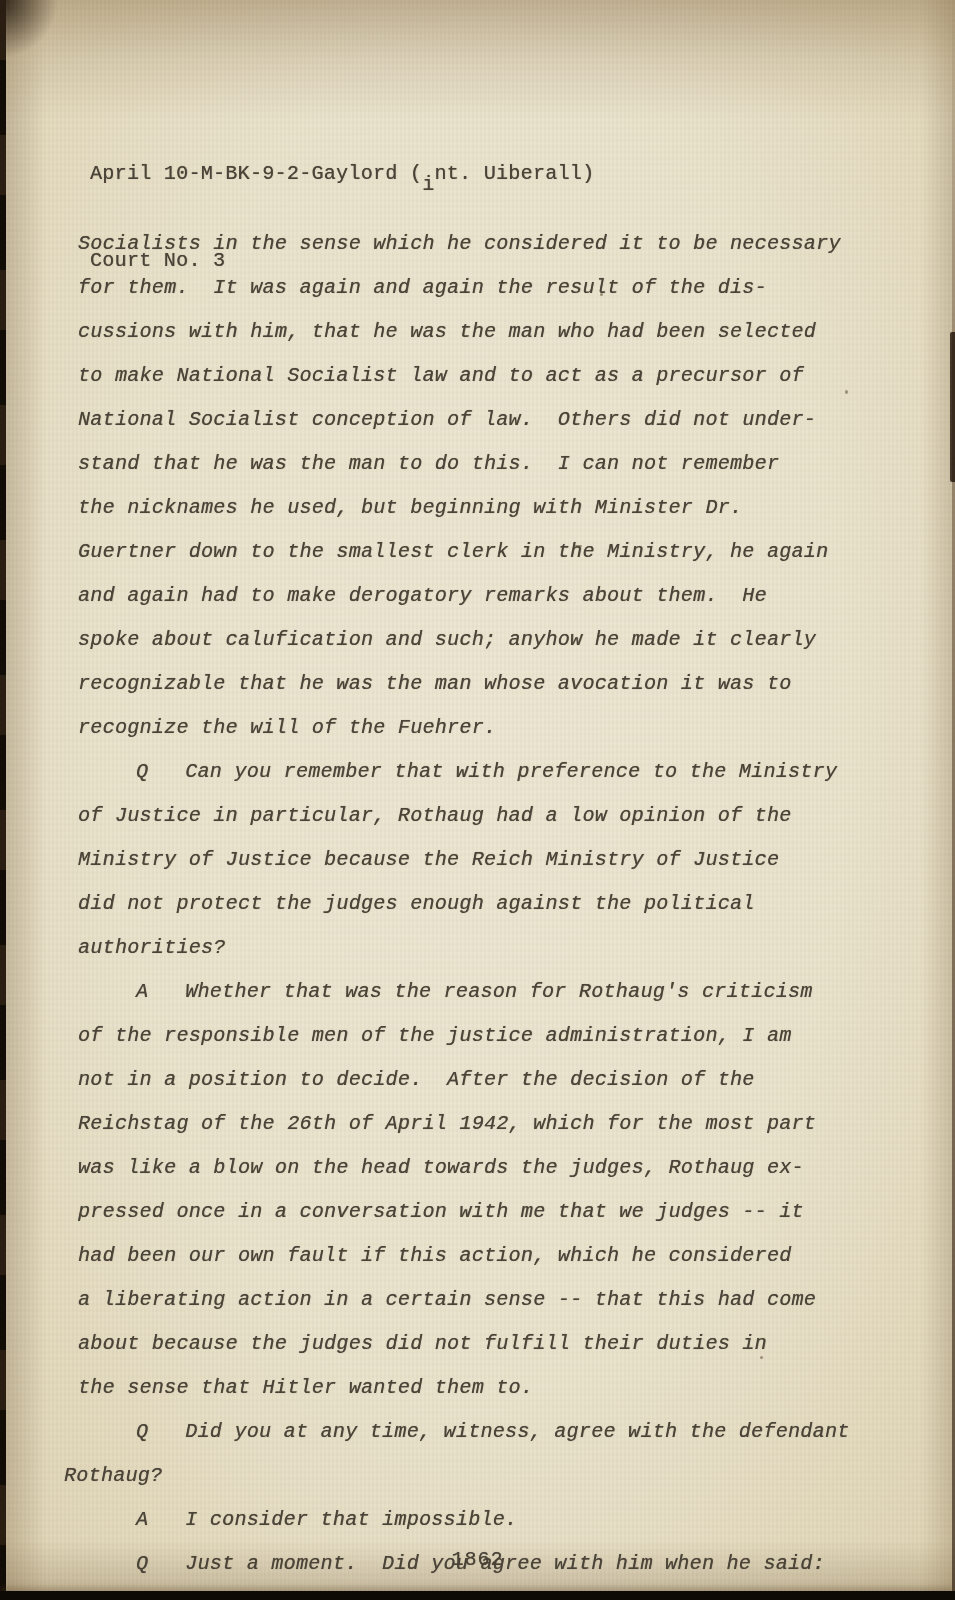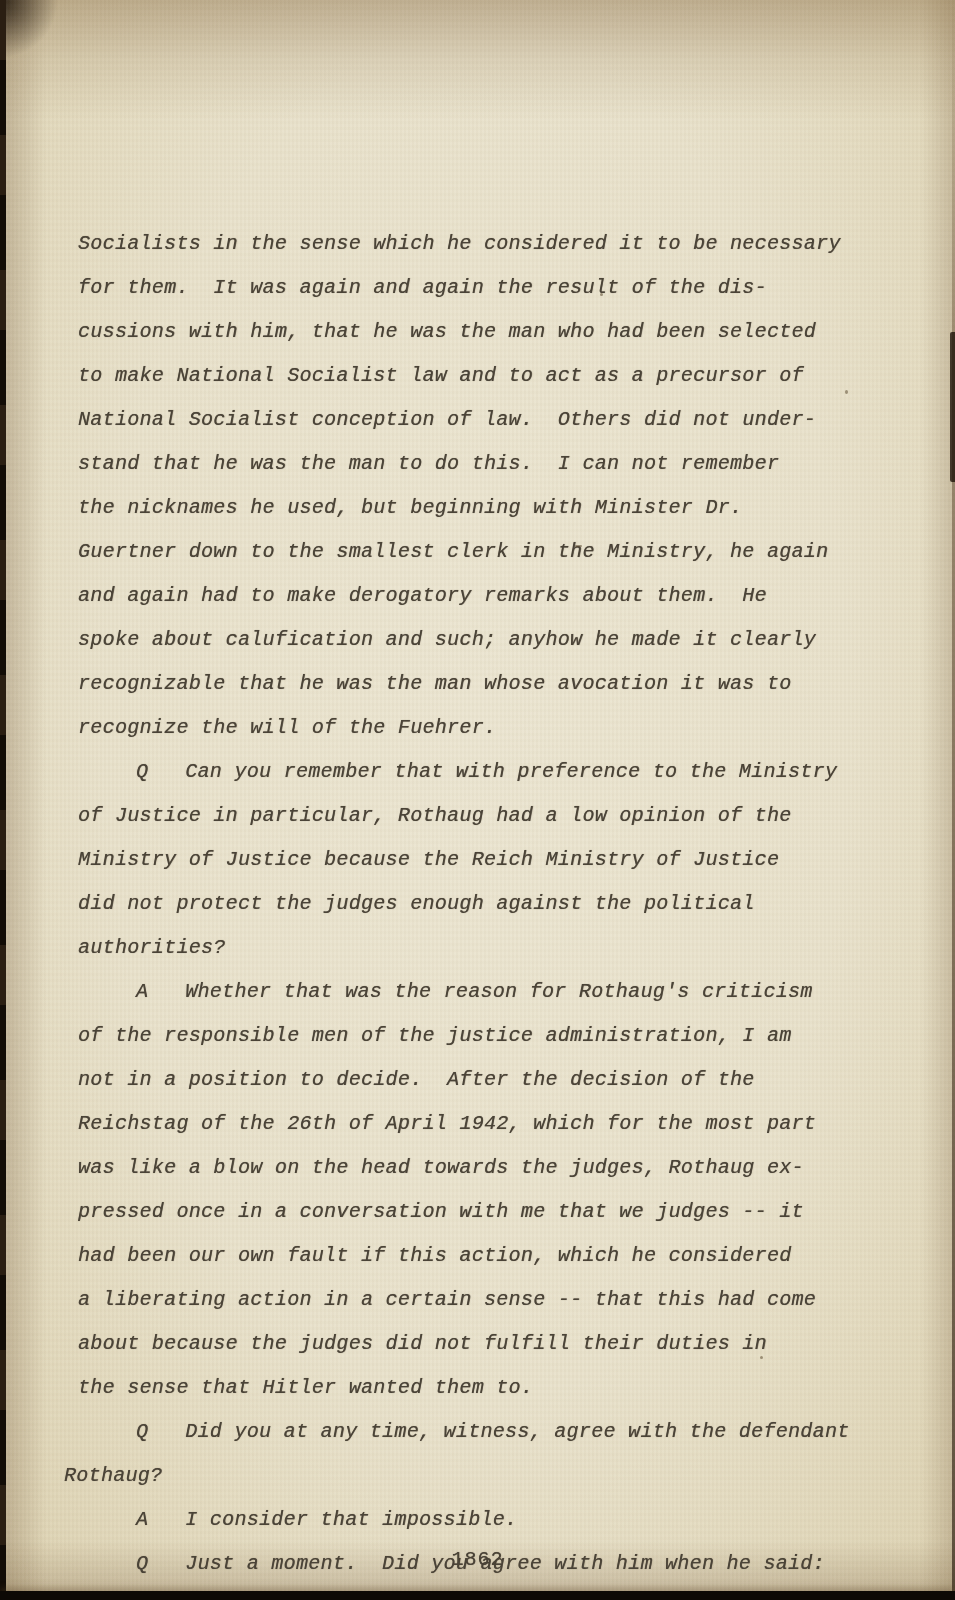--- a/index.html
+++ b/index.html
@@ -67,6 +67,10 @@
 <div class="page">
   <div class="grain"></div>
 
+  <div class="header typed">
+    <div><span>April 10-M-BK-9-2-Gaylord (</span><span class="dropped">i</span><span>nt. Uiberall)</span></div>
+    <div>Court No. 3</div>
+  </div>
 
   <div class="transcript typed"><div class="tline">Socialists in the sense which he considered it to be necessary</div><div class="tline">for them.  It was again and again the result of the dis-</div><div class="tline">cussions with him, that he was the man who had been selected</div><div class="tline">to make National Socialist law and to act as a precursor of</div><div class="tline">National Socialist conception of law.  Others did not under-</div><div class="tline">stand that he was the man to do this.  I can not remember</div><div class="tline">the nicknames he used, but beginning with Minister Dr.</div><div class="tline">Guertner down to the smallest clerk in the Ministry, he again</div><div class="tline">and again had to make derogatory remarks about them.  He</div><div class="tline">spoke about calufication and such; anyhow he made it clearly</div><div class="tline">recognizable that he was the man whose avocation it was to</div><div class="tline">recognize the will of the Fuehrer.</div><div class="tline ind">Q   Can you remember that with preference to the Ministry</div><div class="tline">of Justice in particular, Rothaug had a low opinion of the</div><div class="tline">Ministry of Justice because the Reich Ministry of Justice</div><div class="tline">did not protect the judges enough against the political</div><div class="tline">authorities?</div><div class="tline ind">A   Whether that was the reason for Rothaug's criticism</div><div class="tline">of the responsible men of the justice administration, I am</div><div class="tline">not in a position to decide.  After the decision of the</div><div class="tline">Reichstag of the 26th of April 1942, which for the most part</div><div class="tline">was like a blow on the head towards the judges, Rothaug ex-</div><div class="tline">pressed once in a conversation with me that we judges -- it</div><div class="tline">had been our own fault if this action, which he considered</div><div class="tline">a liberating action in a certain sense -- that this had come</div><div class="tline">about because the judges did not fulfill their duties in</div><div class="tline">the sense that Hitler wanted them to.</div><div class="tline ind">Q   Did you at any time, witness, agree with the defendant</div><div class="tline out">Rothaug?</div><div class="tline ind">A   I consider that impossible.</div><div class="tline ind">Q   Just a moment.  Did you agree with him when he said:</div><div class="tline out2">"This decision does not apply to us because we did not sabotage</div></div>
 

